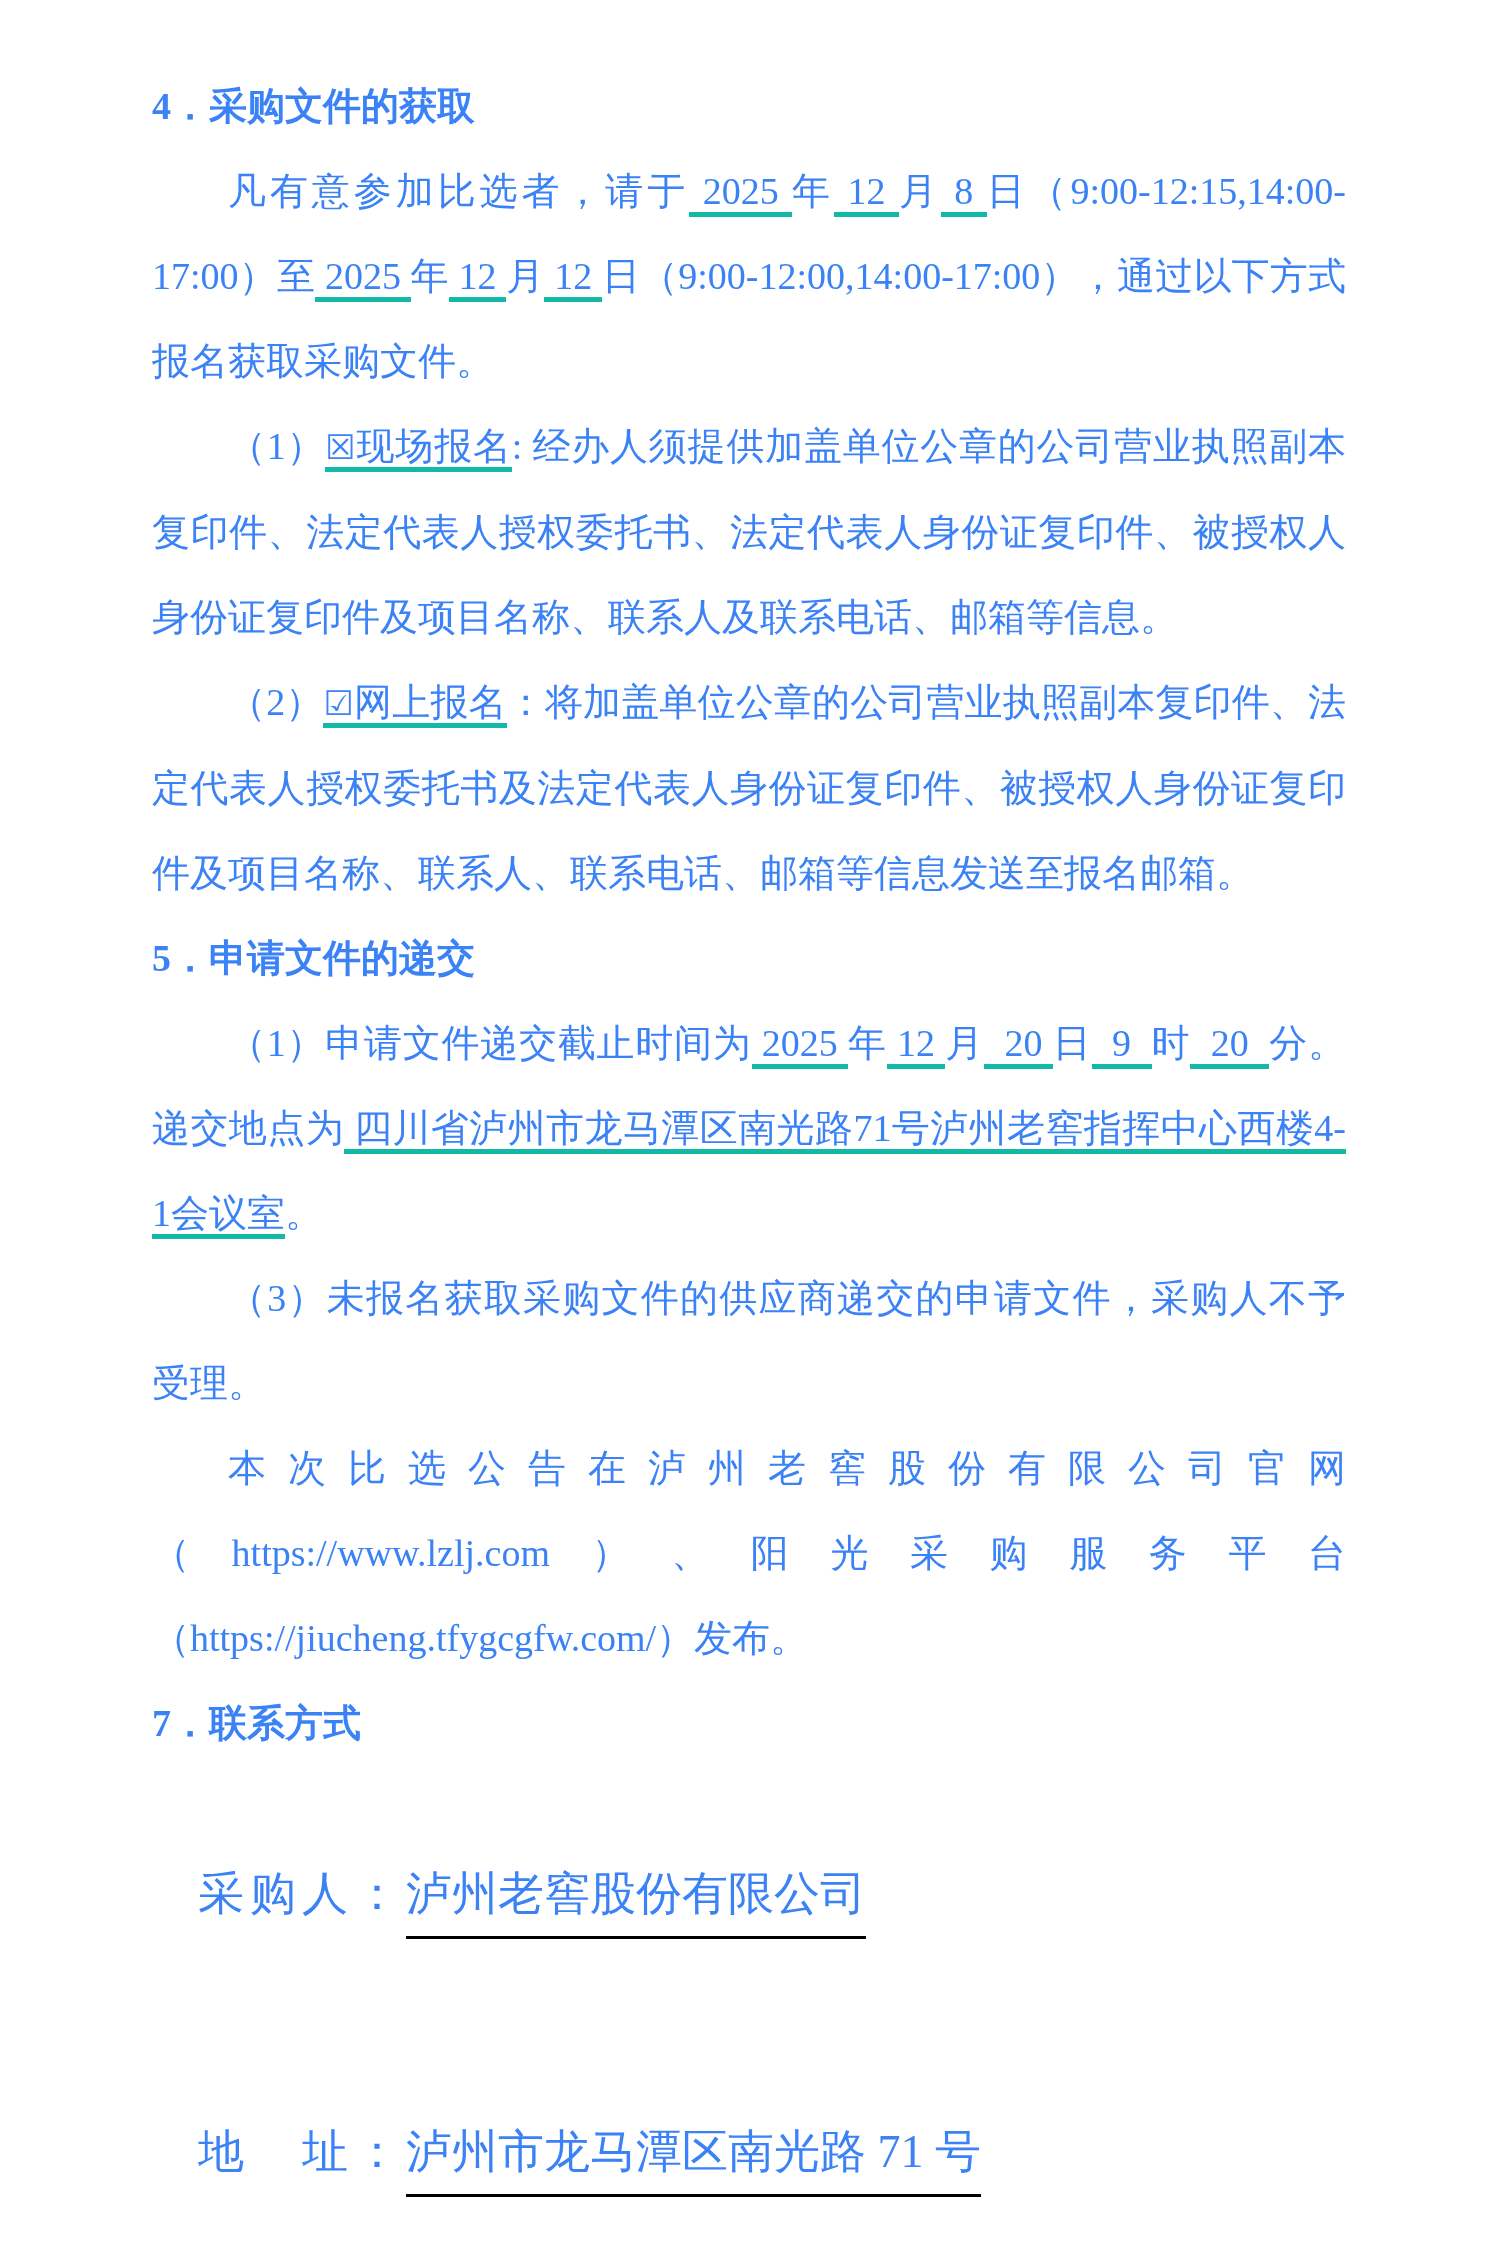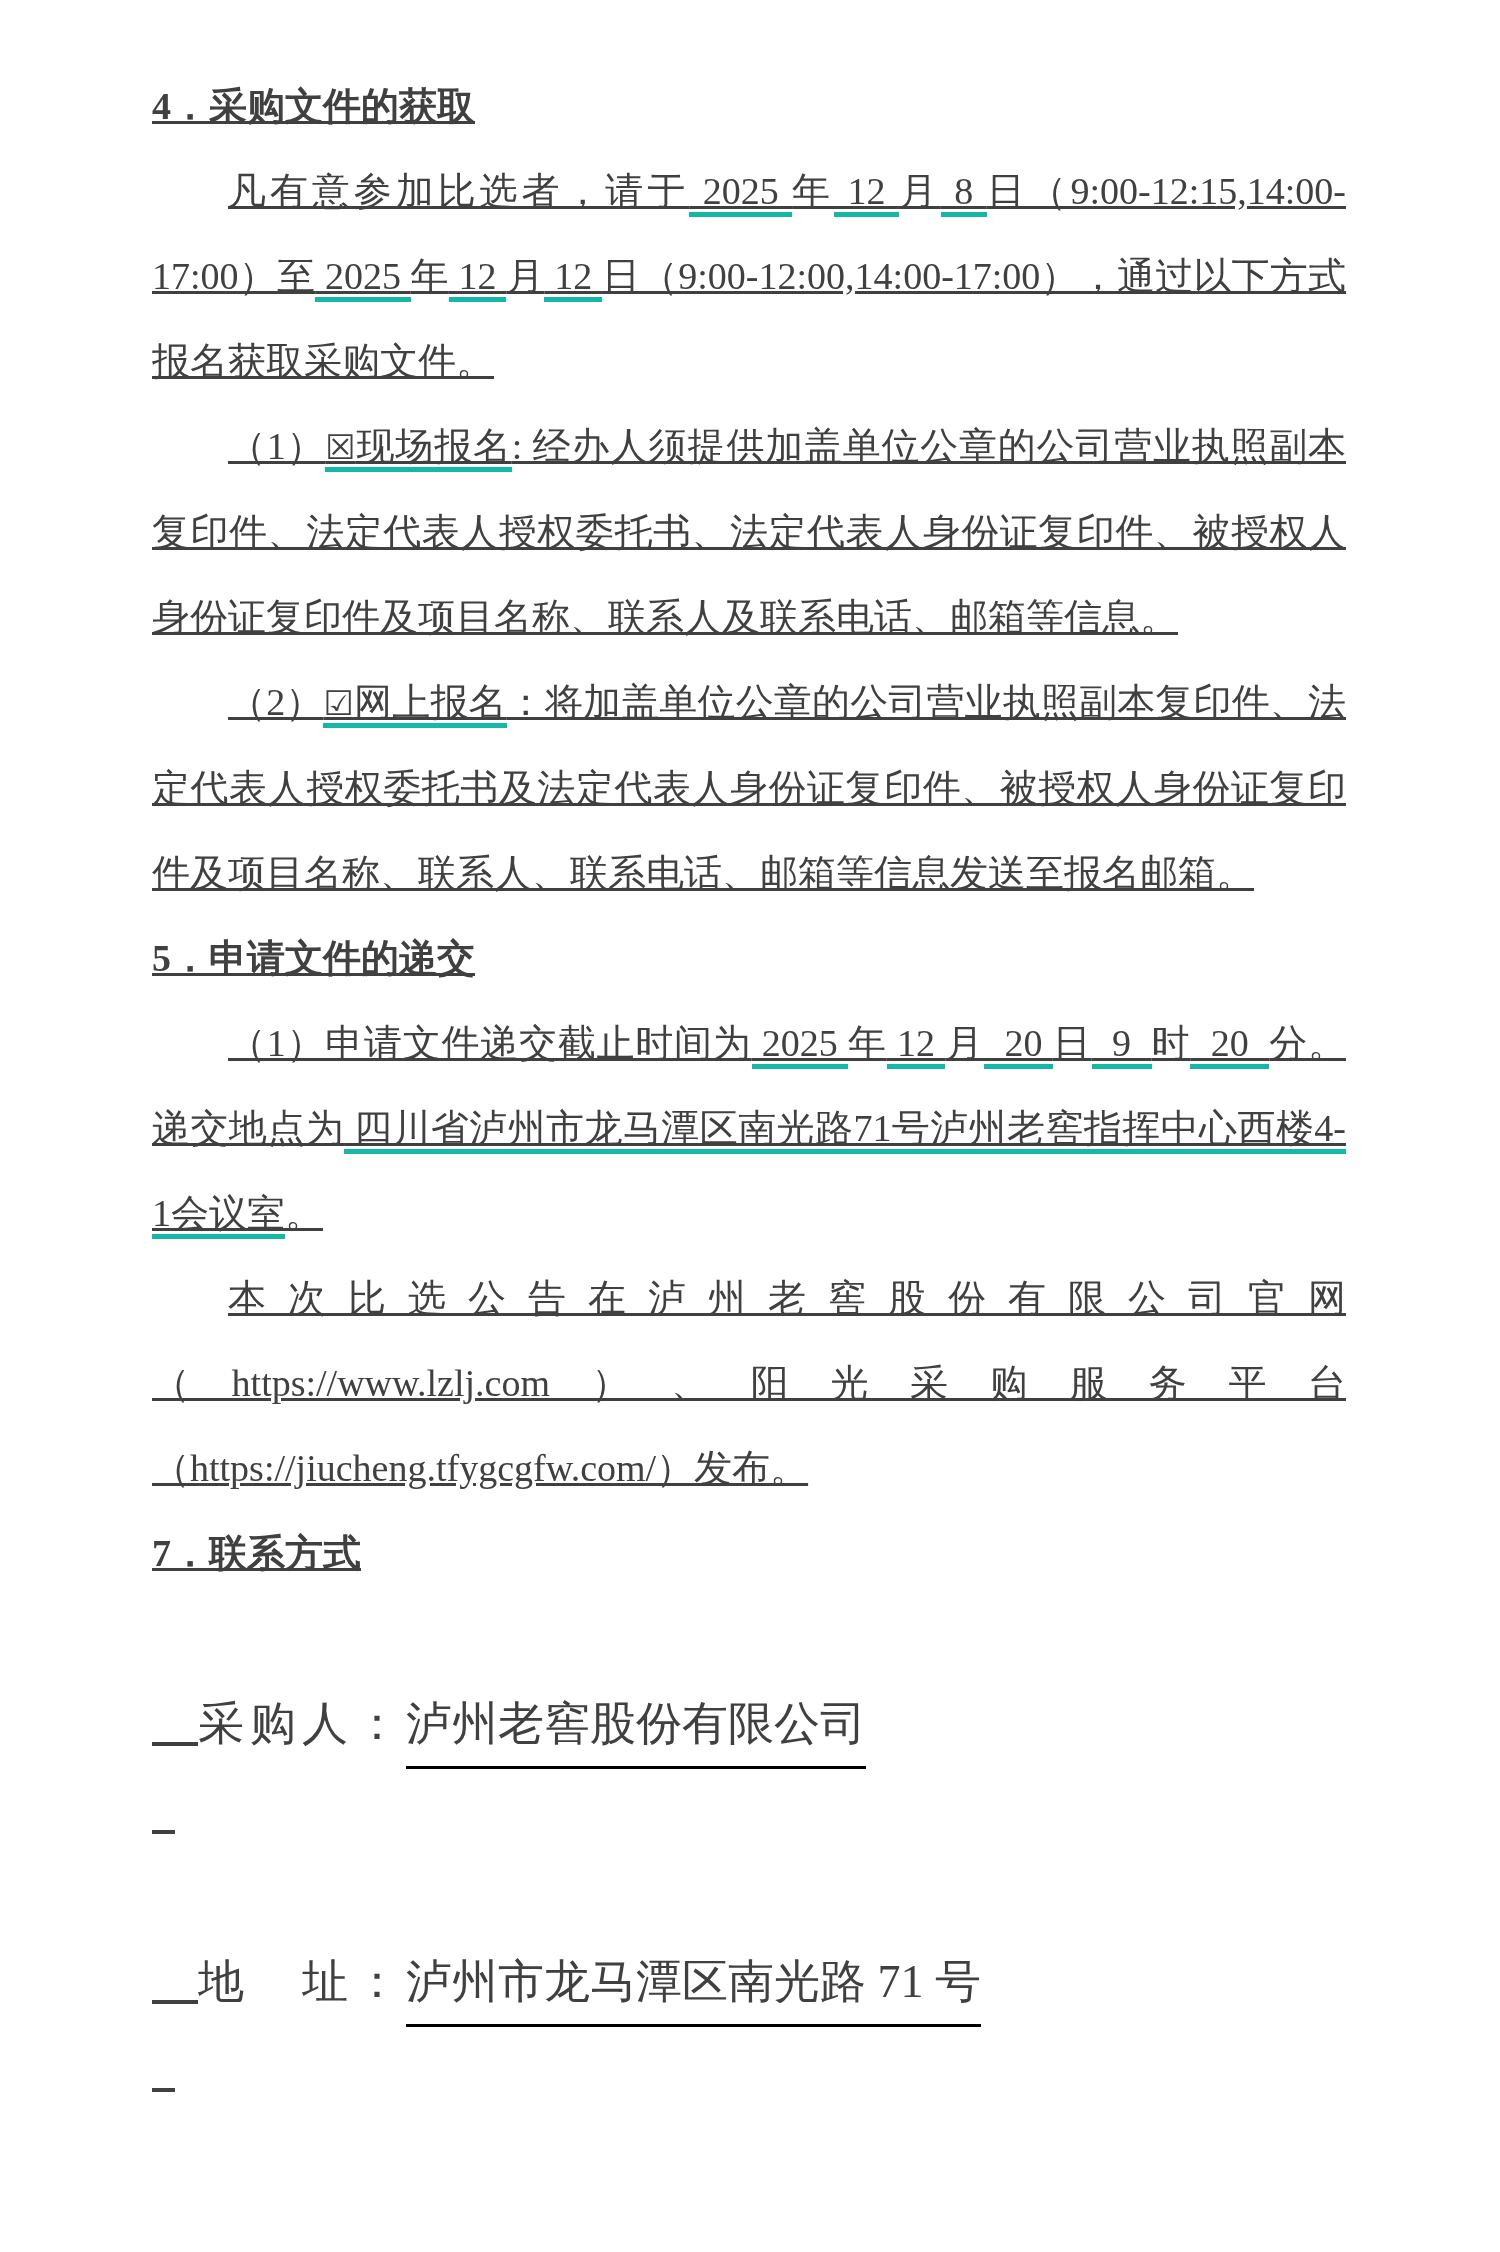--- a/index.html
+++ b/index.html
@@ -9,12 +9,11 @@
     height: 2252px;
     margin: 0 auto;
     background: #ffffff;
-    color: #404040;
+    color: #3b82f6;
     box-sizing: border-box;
     padding: 64px 80px 0 78px;
     font-family: "Liberation Serif", "DejaVu Serif", serif;
     overflow: hidden;
-    text-decoration: underline;
   }
   .section-heading {
     font-size: 38px;

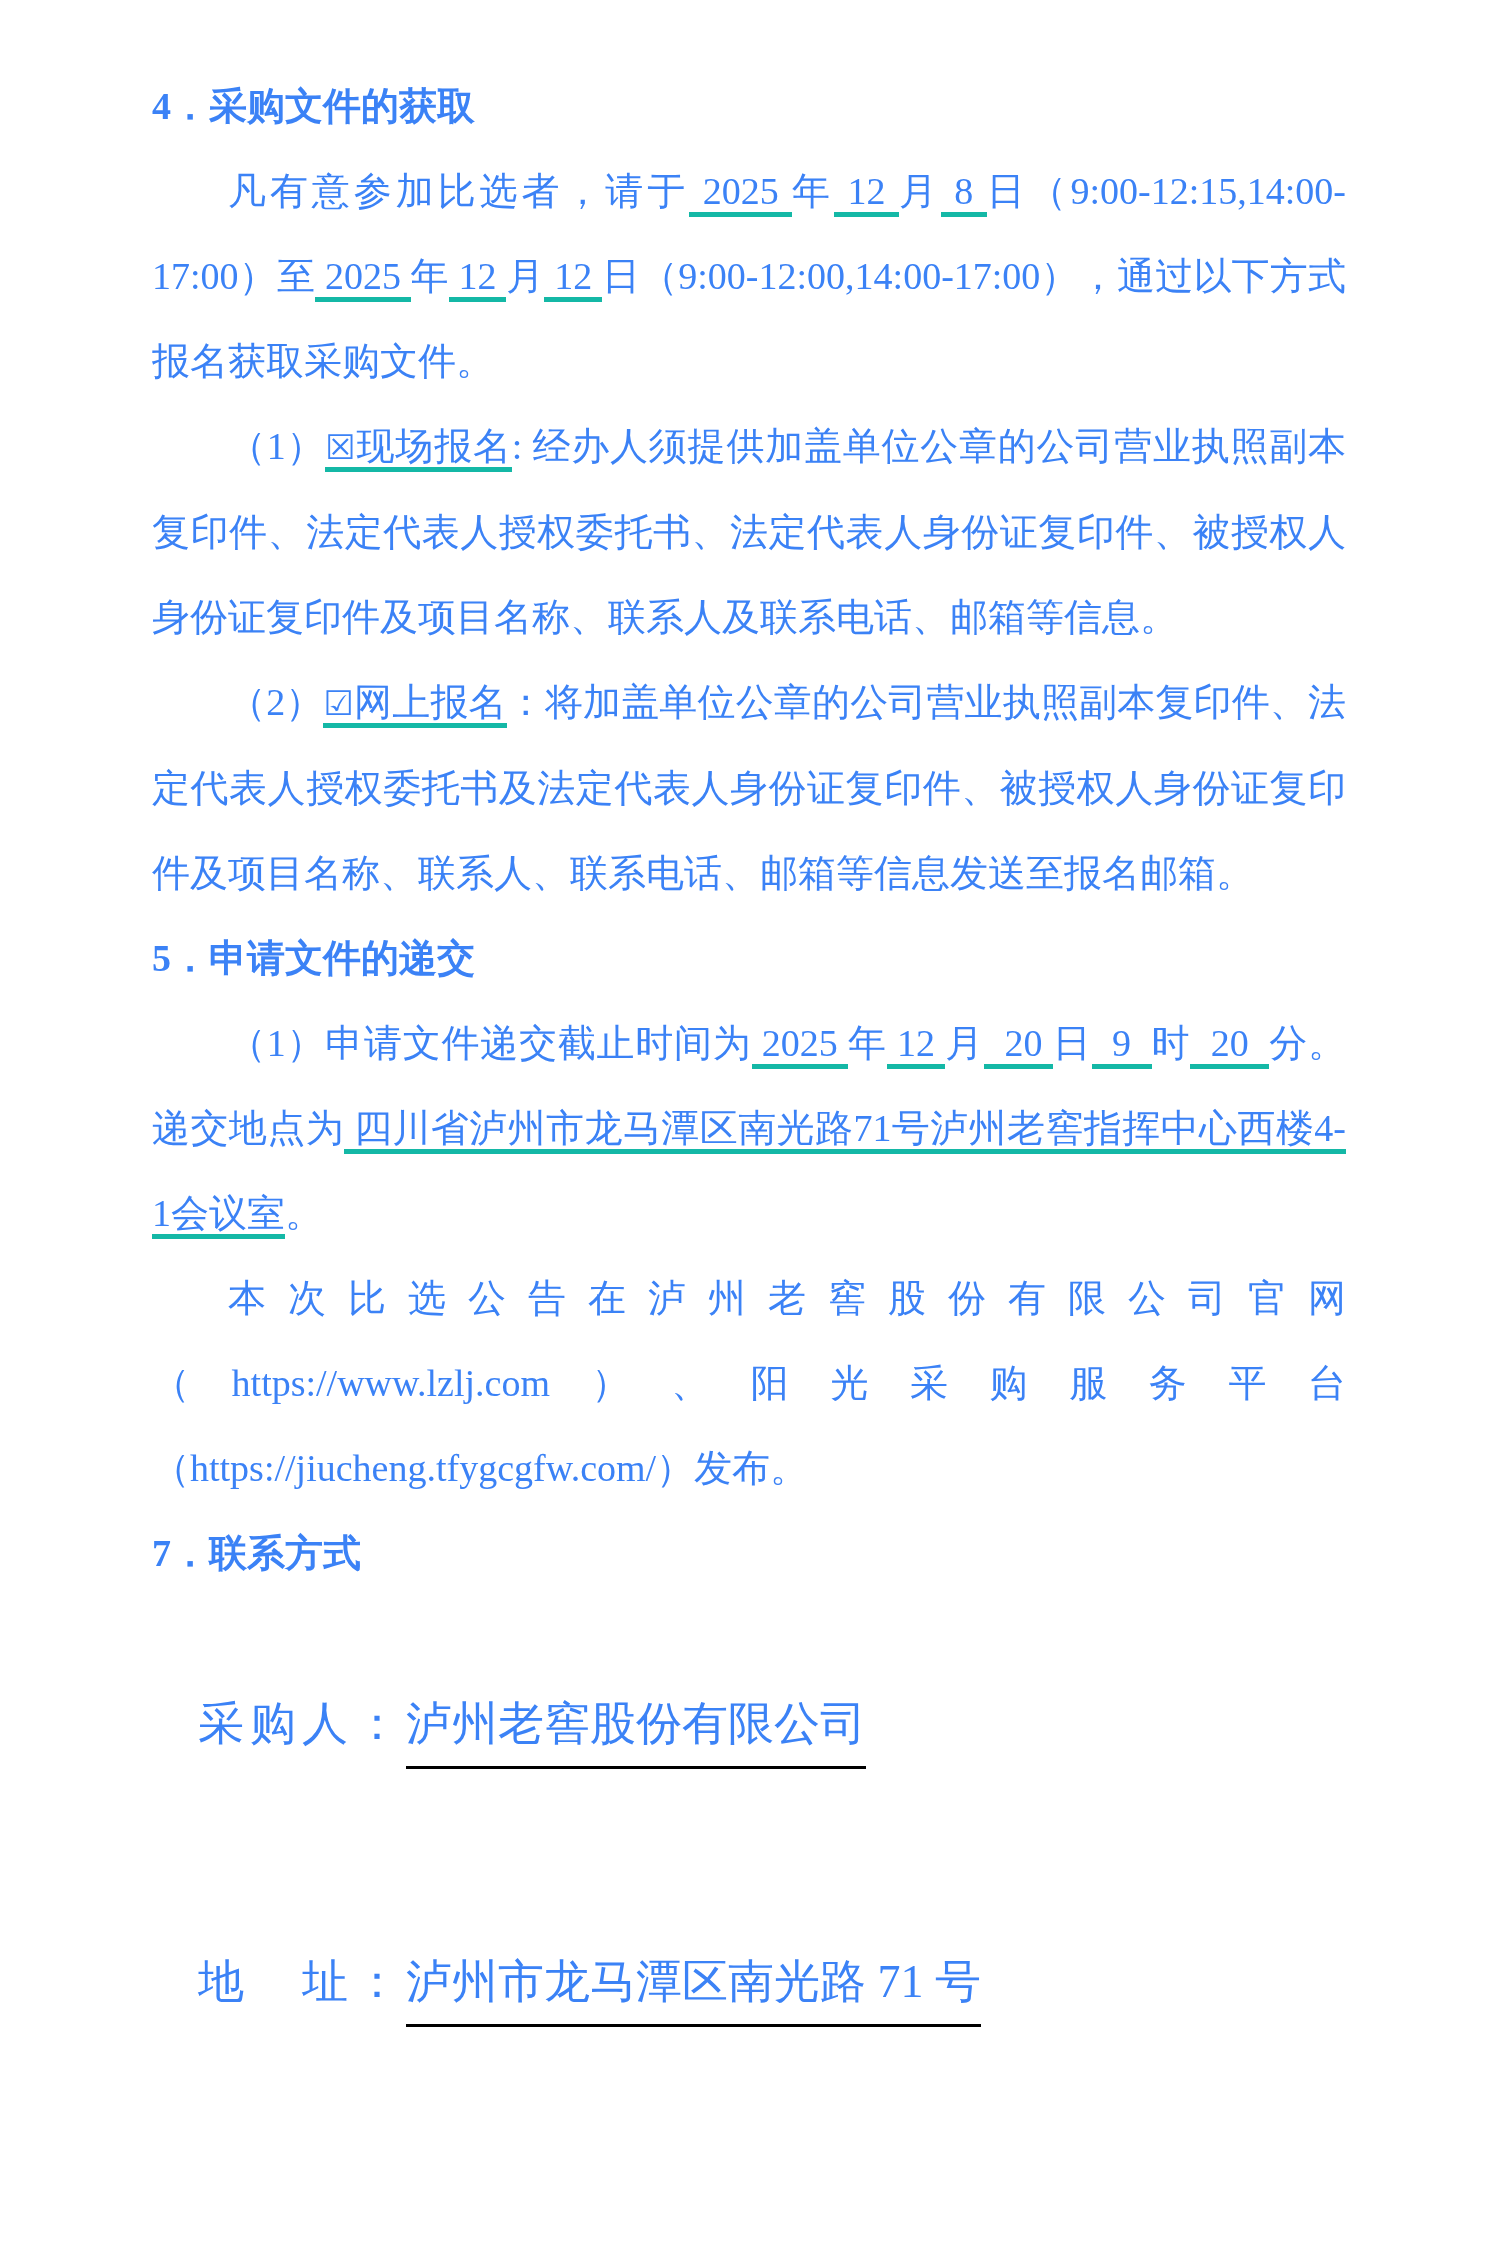--- a/index.html
+++ b/index.html
@@ -64,6 +64,7 @@
   <p class="body-para indent"><span>（1）申请文件递交截止时间为</span><span class="u"> 2025 </span><span>年</span><span class="u"> 12 </span><span>月</span><span class="u">  20 </span><span>日</span><span class="u">  9  </span><span>时</span><span class="u">  20  </span><span>分。递交地点为</span><span class="u"> 四川省泸州市龙马潭区南光路71号泸州老窖指挥中心西楼4-1会议室</span><span>。</span></p>
 
 
+  <p class="body-para indent"><span>（3）未报名获取采购文件的供应商递交的申请文件，采购人不予受理。</span></p>
 
 
   <p class="body-para indent"><span>本次比选公告在泸州老窖股份有限公司官网（https://www.lzlj.com）、阳光采购服务平台（https://jiucheng.tfygcgfw.com/）发布。</span></p>

